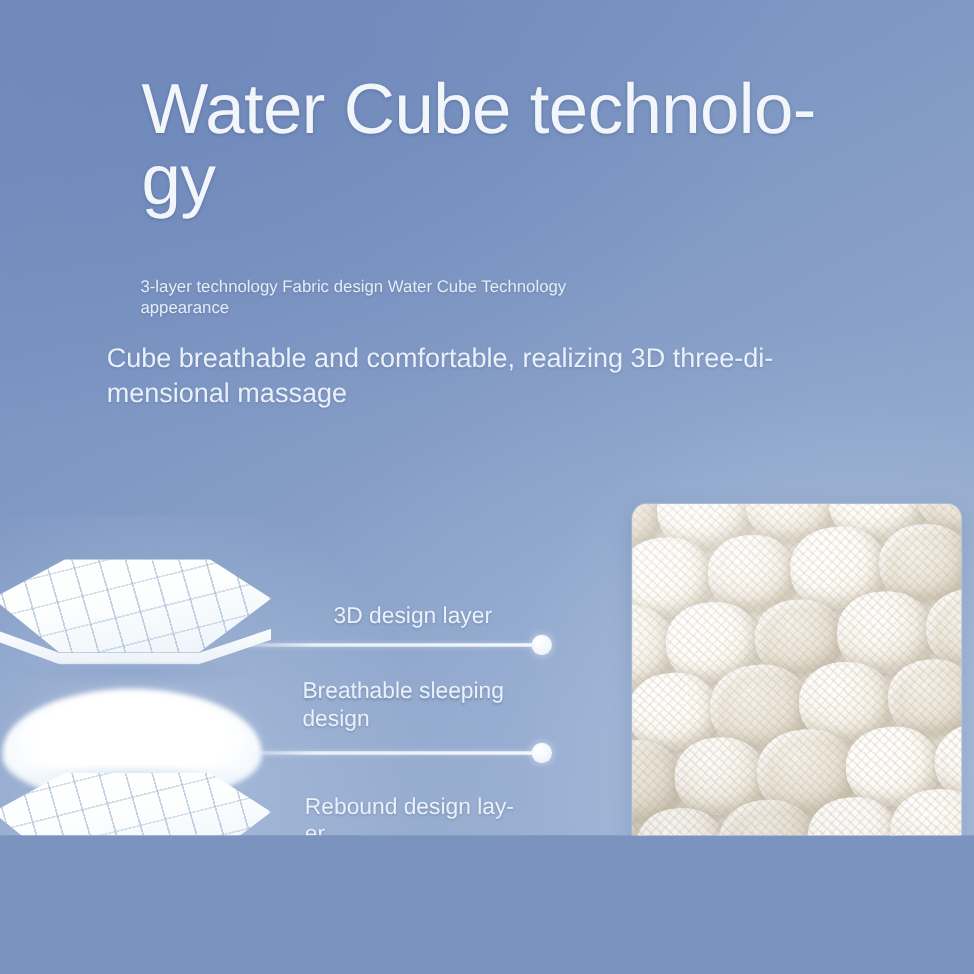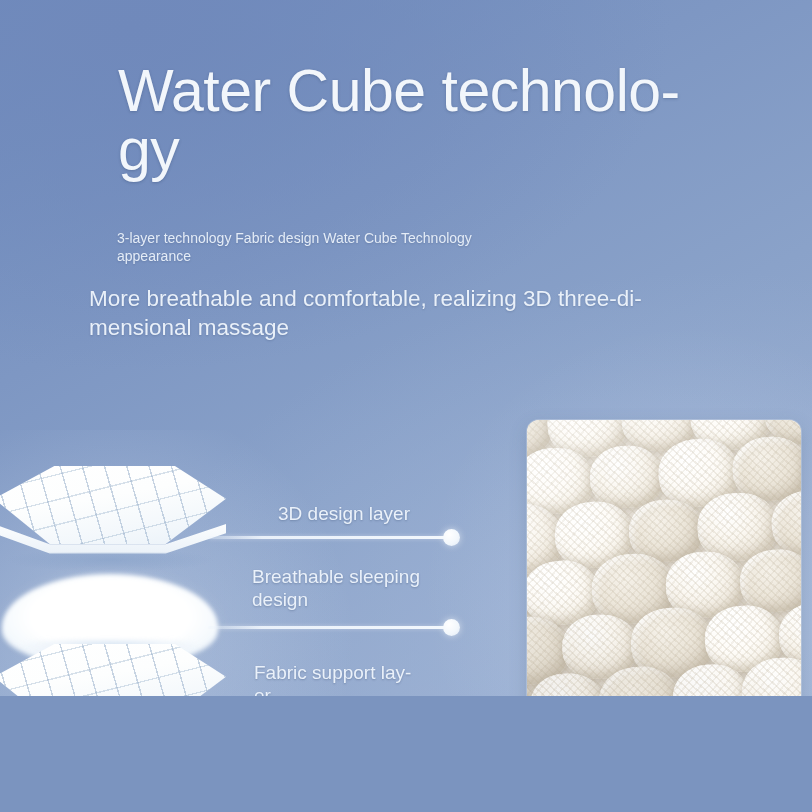--- a/index.html
+++ b/index.html
@@ -162,7 +162,7 @@
 
   <div class="sub1">3-layer technology Fabric design Water Cube Technology
 appearance</div>
-  <div class="sub2">More breathable and comfortable, realizing 3D three-di-
+  <div class="sub2">Cube breathable and comfortable, realizing 3D three-di-
 mensional massage</div>
 
   <div class="stack">

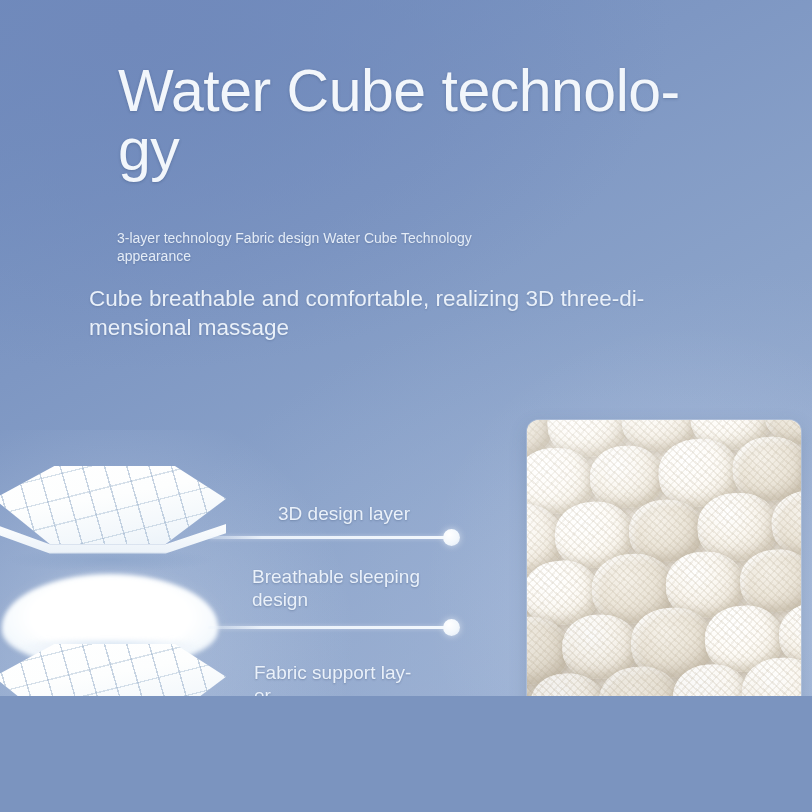--- a/index.html
+++ b/index.html
@@ -201,7 +201,7 @@
   <div class="leader-dot" style="left:443px;top:619px;"></div>
 
   <div class="callout" style="left:254px;top:652px;width:215px;height:70px;">
-    <div class="clabel">Fabric support lay-
+    <div class="clabel">Rebound design lay-
 er</div>
   </div>
   <div class="leader" style="left:208px;top:722px;width:245px;"></div>

